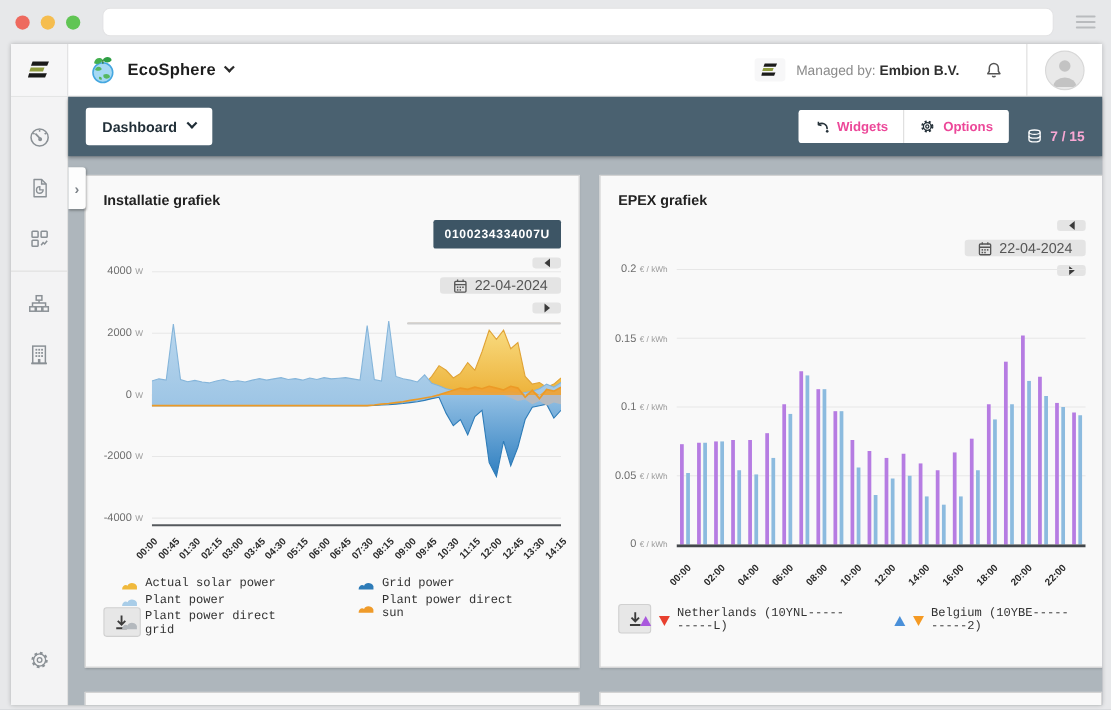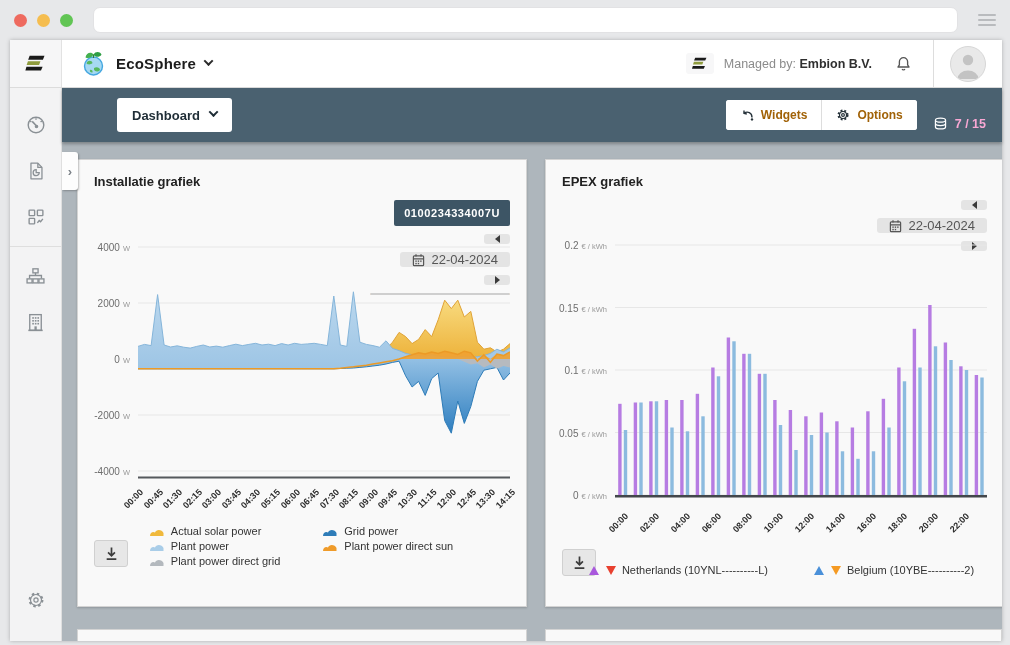--- a/index.html
+++ b/index.html
@@ -53,7 +53,7 @@
             padding:0 16px; box-shadow:0 2px 3px rgba(0,0,0,.28); position:relative; z-index:3; }
   .dash-btn { background:#fff; border:none; border-radius:3px; padding:0 15px; height:34px;
               font-family:inherit; font-size:13px; font-weight:bold; color:#1f2d36; display:flex;
-              align-items:center; gap:10px; cursor:pointer;margin-left:39px; }
+              align-items:center; gap:10px; cursor:pointer; }
   .dash-btn .chev { border-color:#1f2d36; }
   .nav-right { margin-left:auto; display:flex; align-items:center; }
   .btn-group { display:flex; background:#fff; border-radius:3px; overflow:hidden; }

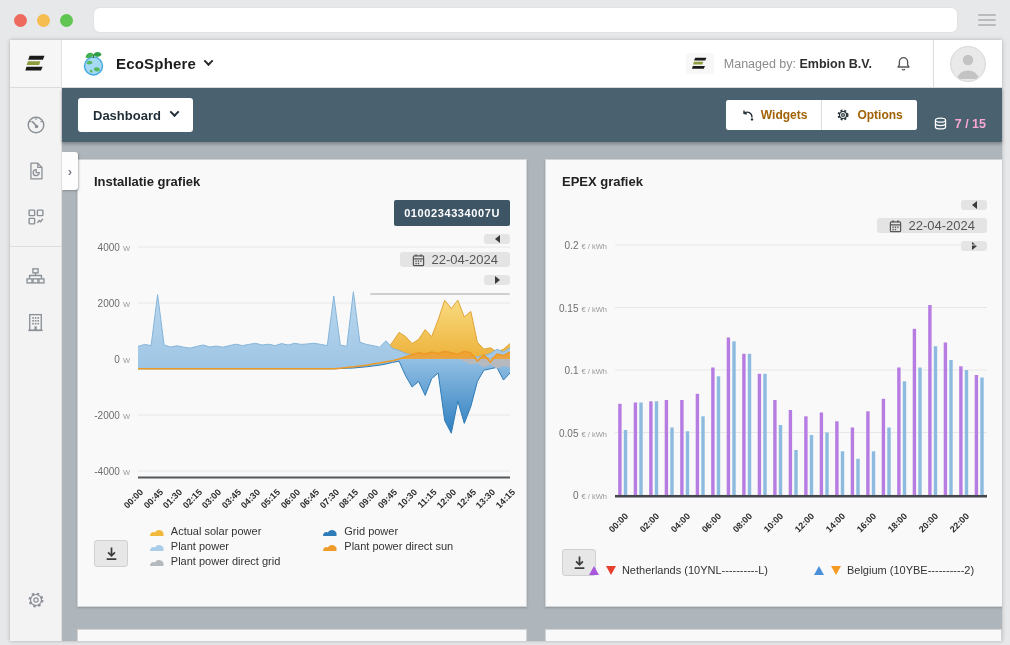--- a/index.html
+++ b/index.html
@@ -58,7 +58,7 @@
   .nav-right { margin-left:auto; display:flex; align-items:center; }
   .btn-group { display:flex; background:#fff; border-radius:3px; overflow:hidden; }
   .nav-btn { height:30px; padding:0 14px; display:flex; align-items:center; gap:7px; font-size:12px;
-             font-weight:bold; color:#a16207; background:#fff; border:none; font-family:inherit; cursor:pointer; }
+             font-weight:bold; color:#ec4899; background:#fff; border:none; font-family:inherit; cursor:pointer; }
   .nav-btn + .nav-btn { border-left:1px solid #ddd; }
   .counter { display:flex; align-items:center; gap:7px; color:#f9a8d4; font-size:12.5px; font-weight:bold; margin-left:16px;margin-top:18px; }
 

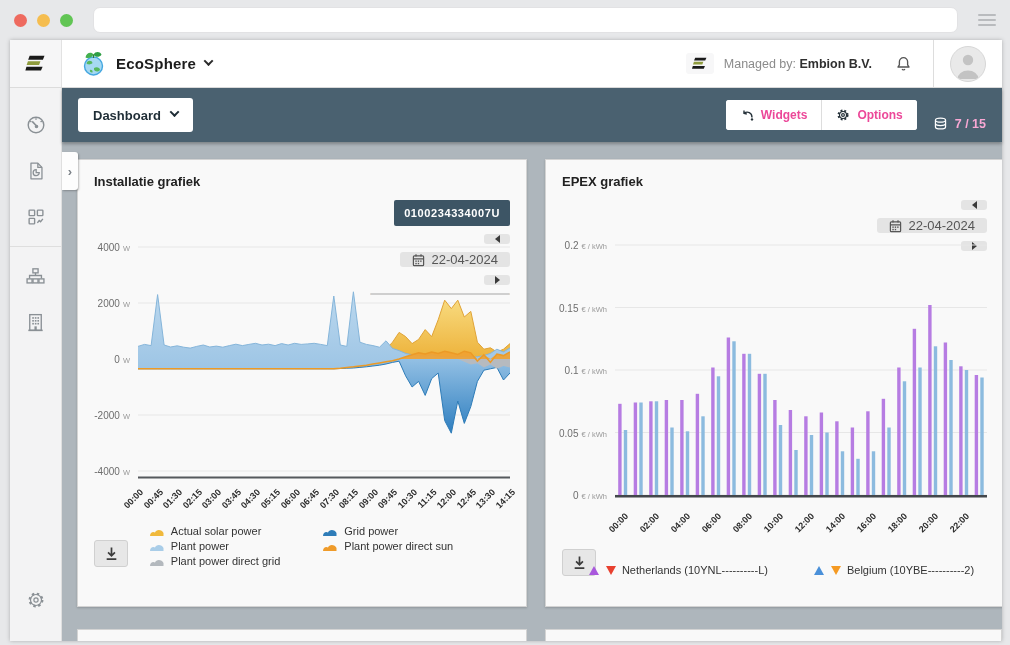--- a/index.html
+++ b/index.html
@@ -100,7 +100,7 @@
   .xlab span { position:absolute; right:0; top:0; transform:rotate(-45deg); transform-origin:100% 0;
                white-space:nowrap; font-size:9px; font-weight:bold; color:#2b2b2b; }
 
-  .panel-footer { display:flex; align-items:flex-end; margin-top:4px; }
+  .panel-footer { display:flex; align-items:flex-end; margin-top:4px;font-family:Liberation Mono, monospace; }
   .dl-btn { width:34px; height:27px; background:#e7e7e7; border:1px solid #d0d0d0; border-radius:3px;
             display:flex; align-items:center; justify-content:center; cursor:pointer; }
   .legend-cols { display:flex; gap:42px; margin:0 auto; transform:translateX(-18px); }

